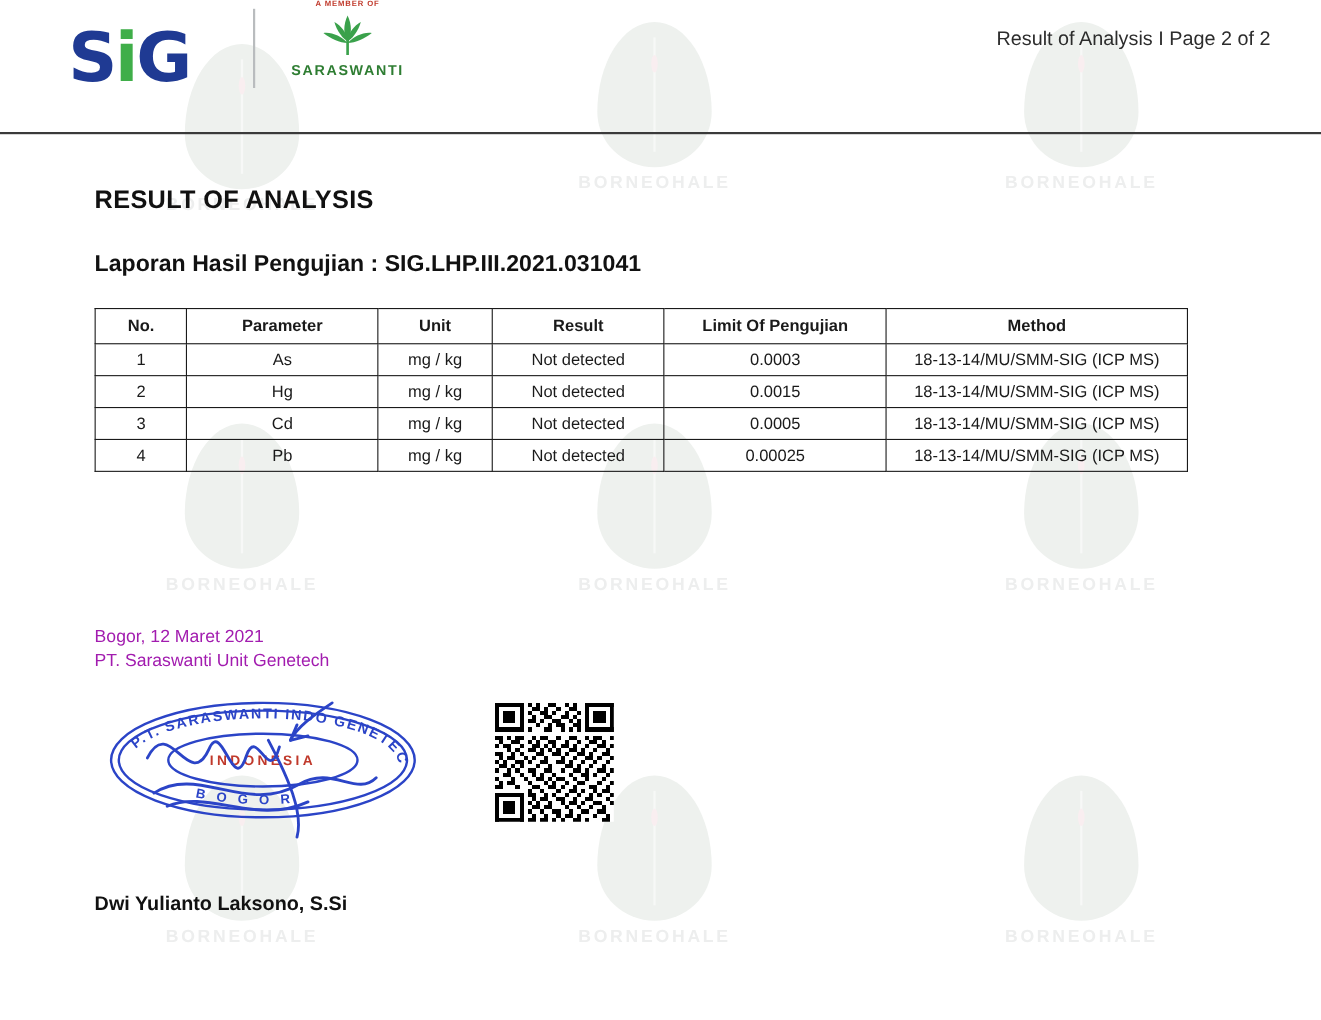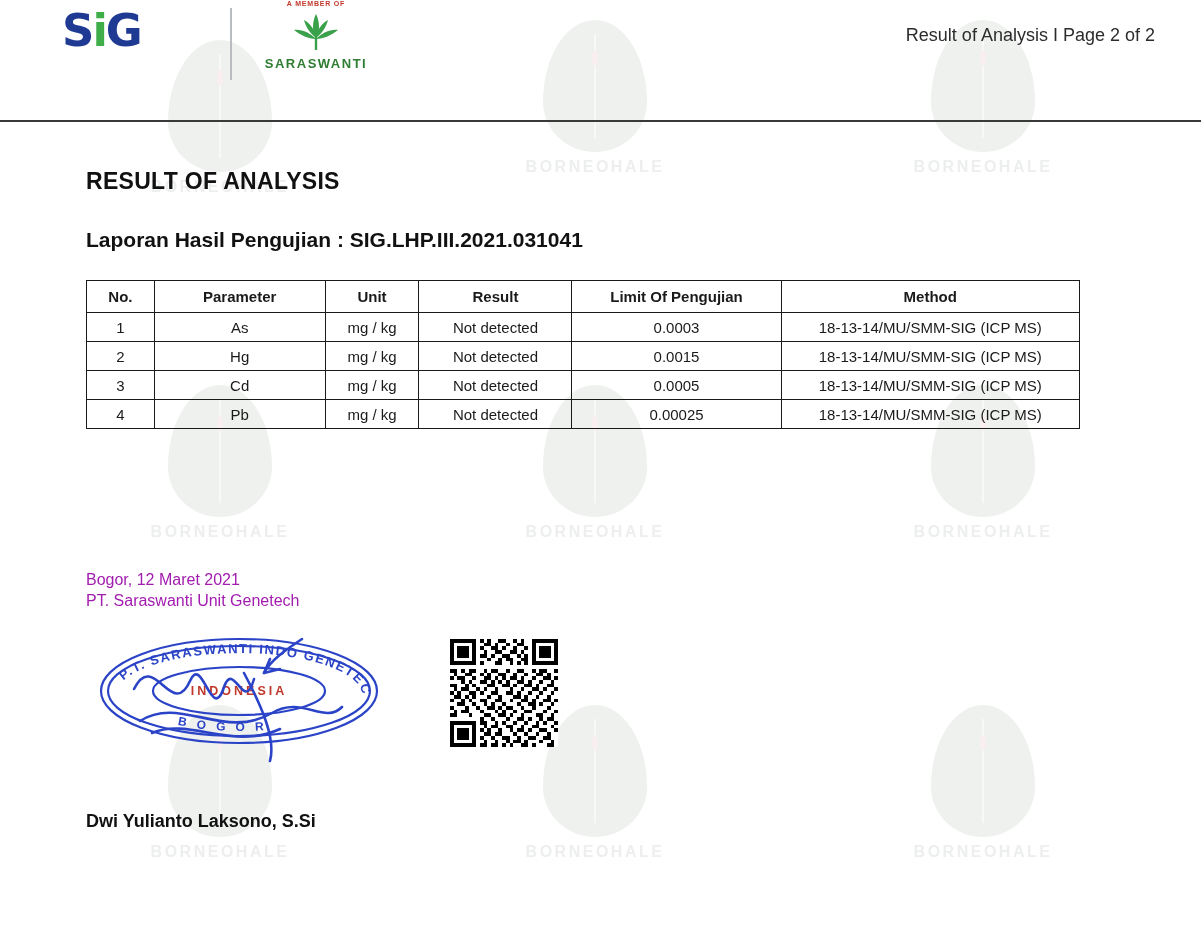--- a/index.html
+++ b/index.html
@@ -74,8 +74,8 @@
   .logo-sig {
     position: absolute;
     left: 62px;
-    top: 4px;
-    font-size: 45px;
+    top: 16px;
+    font-size: 62px;
     font-weight: bold;
     letter-spacing: -2px;
     color: #1f3a93;

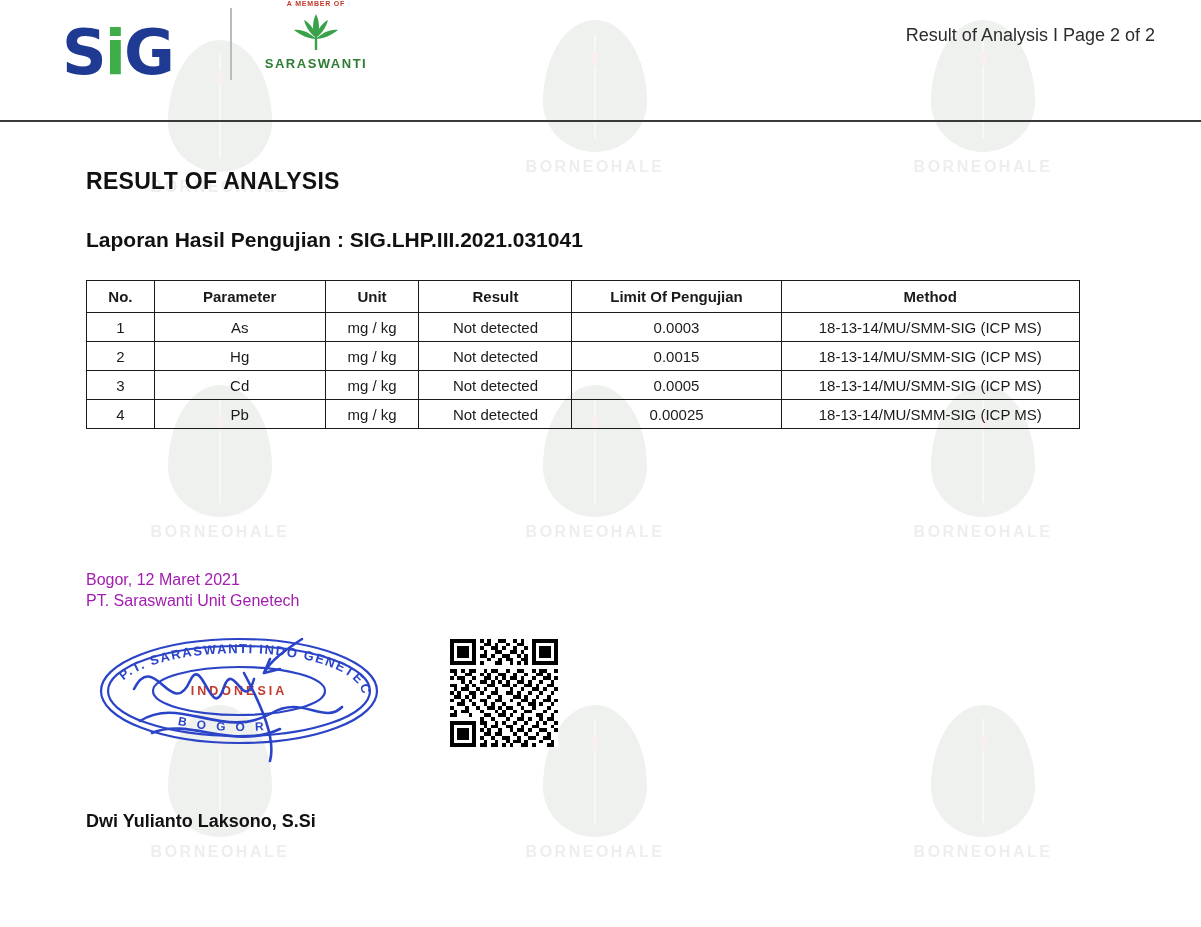--- a/index.html
+++ b/index.html
@@ -165,7 +165,7 @@
   table.result td {
     border: 1px solid #1a1a1a;
     text-align: center;
-    padding: 3px 4px;
+    padding: 3px 16px;
     height: 22px;
     color: #1a1a1a;
   }

